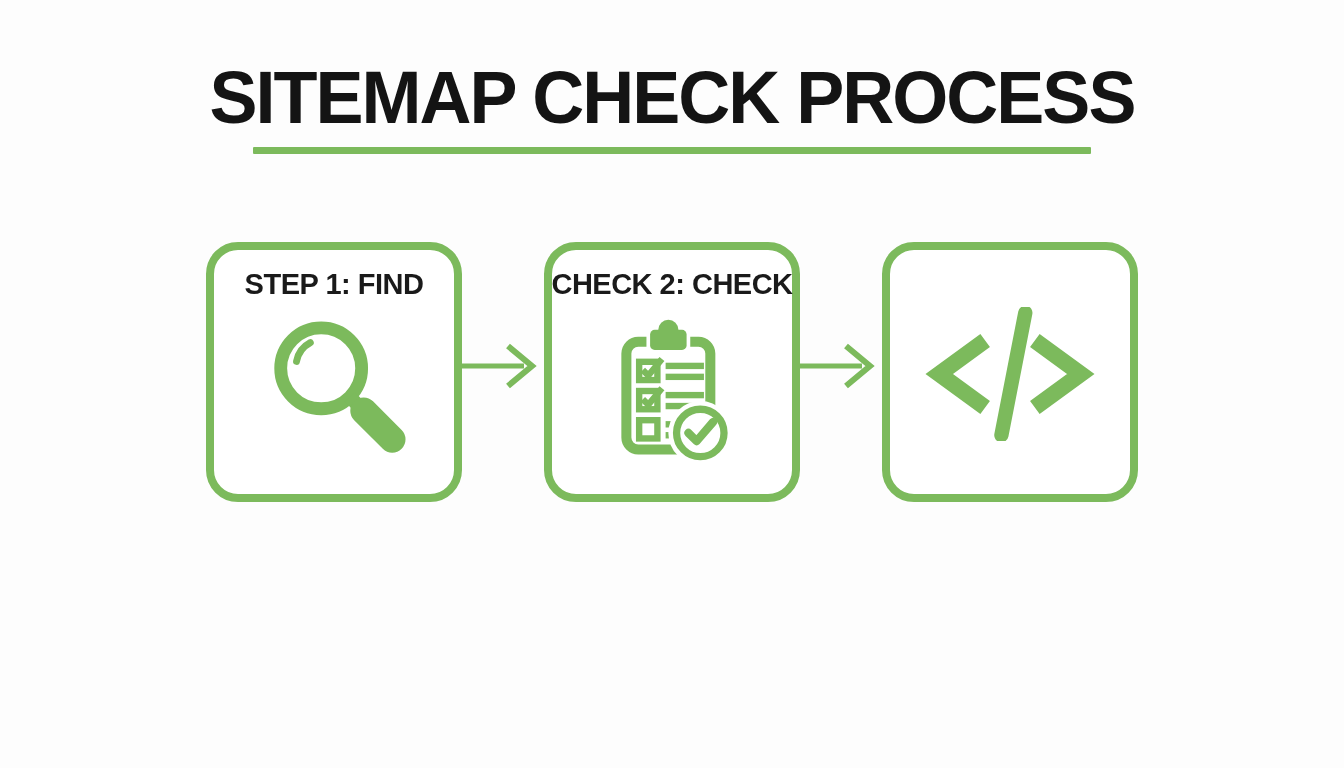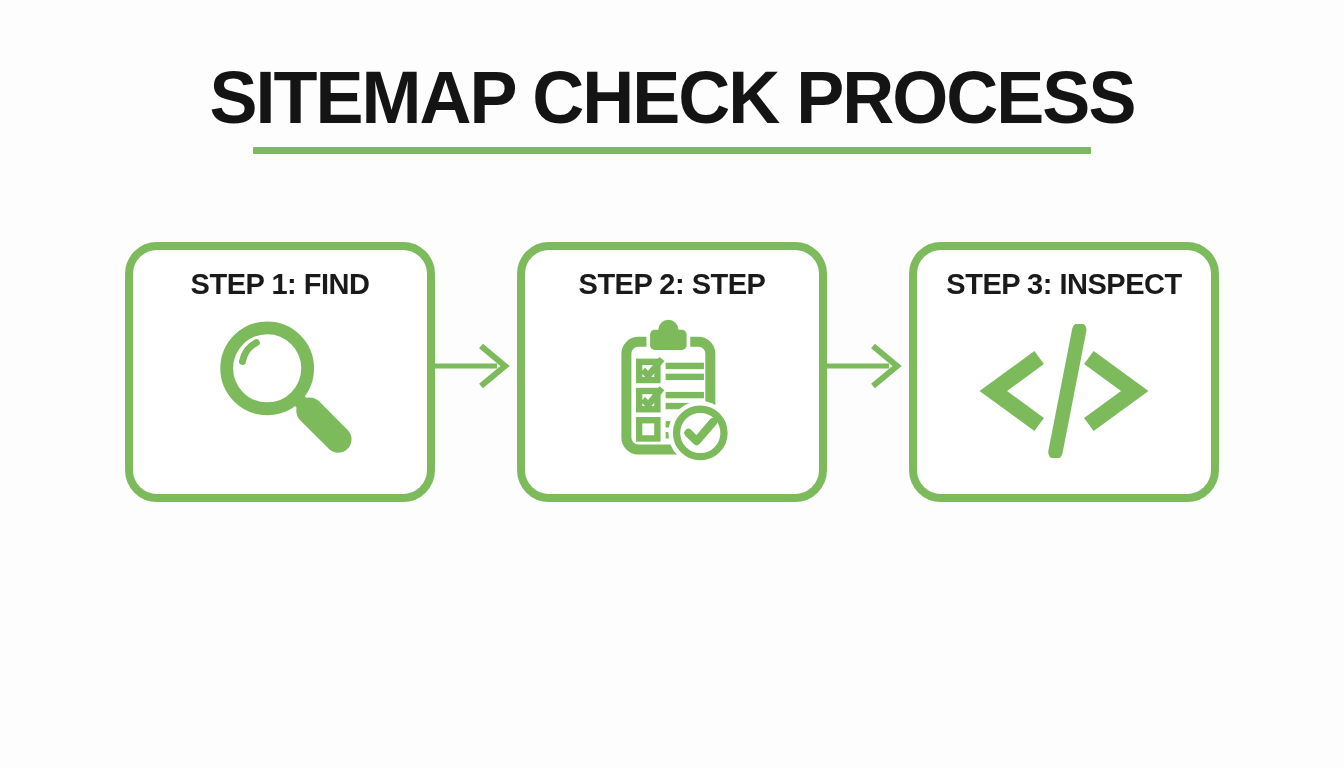--- a/index.html
+++ b/index.html
@@ -37,7 +37,7 @@
     margin-top:88px;
   }
   .step-card{
-    width:310px; height:260px;
+    width:256px; height:260px;
     background:var(--card-background);
     border:8px solid var(--accent-green);
     border-radius:32px;

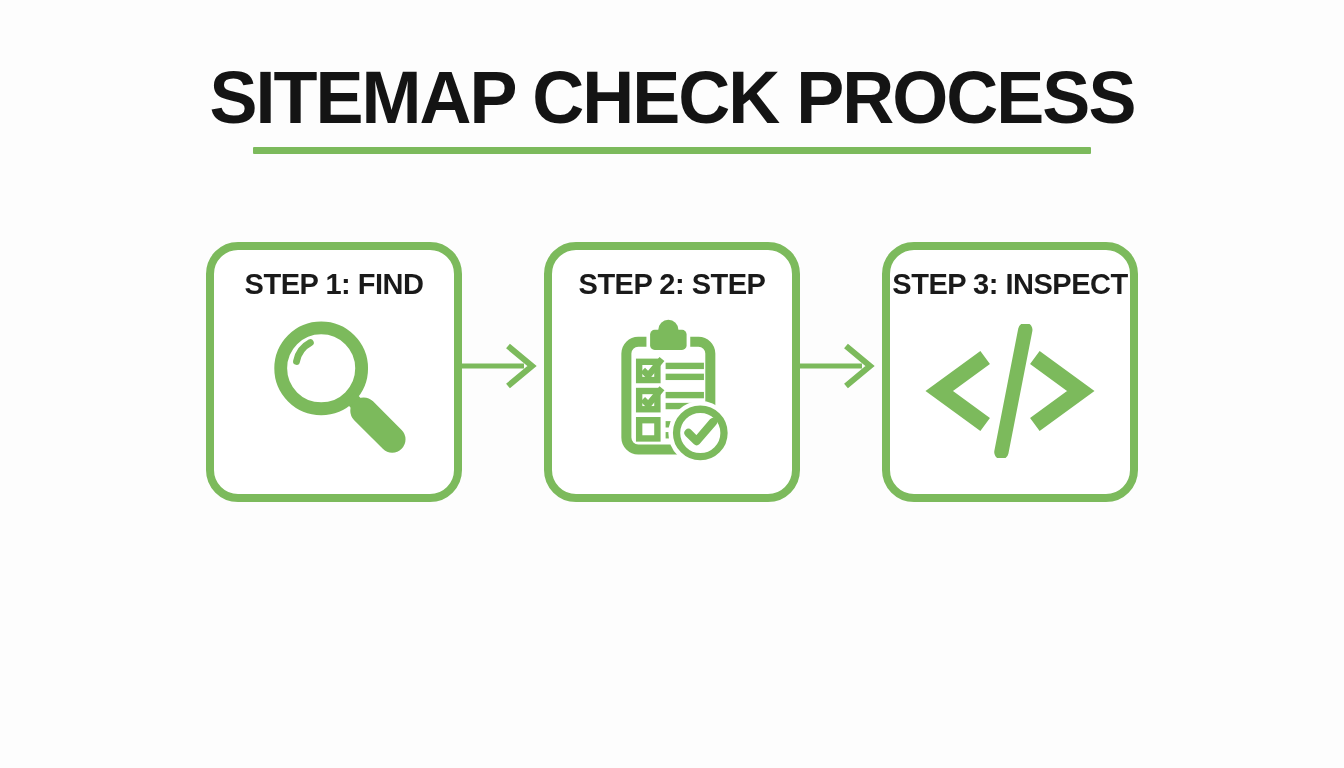--- a/index.html
+++ b/index.html
@@ -97,7 +97,7 @@
     </div>
 
     <div class="step-card">
-      <div class="step-label">STEP 2: STEP</div>
+      <div class="step-label">CHECK 2: CHECK</div>
       <div class="icon-area">
         <svg width="128" height="146" viewBox="0 0 140 160">
 

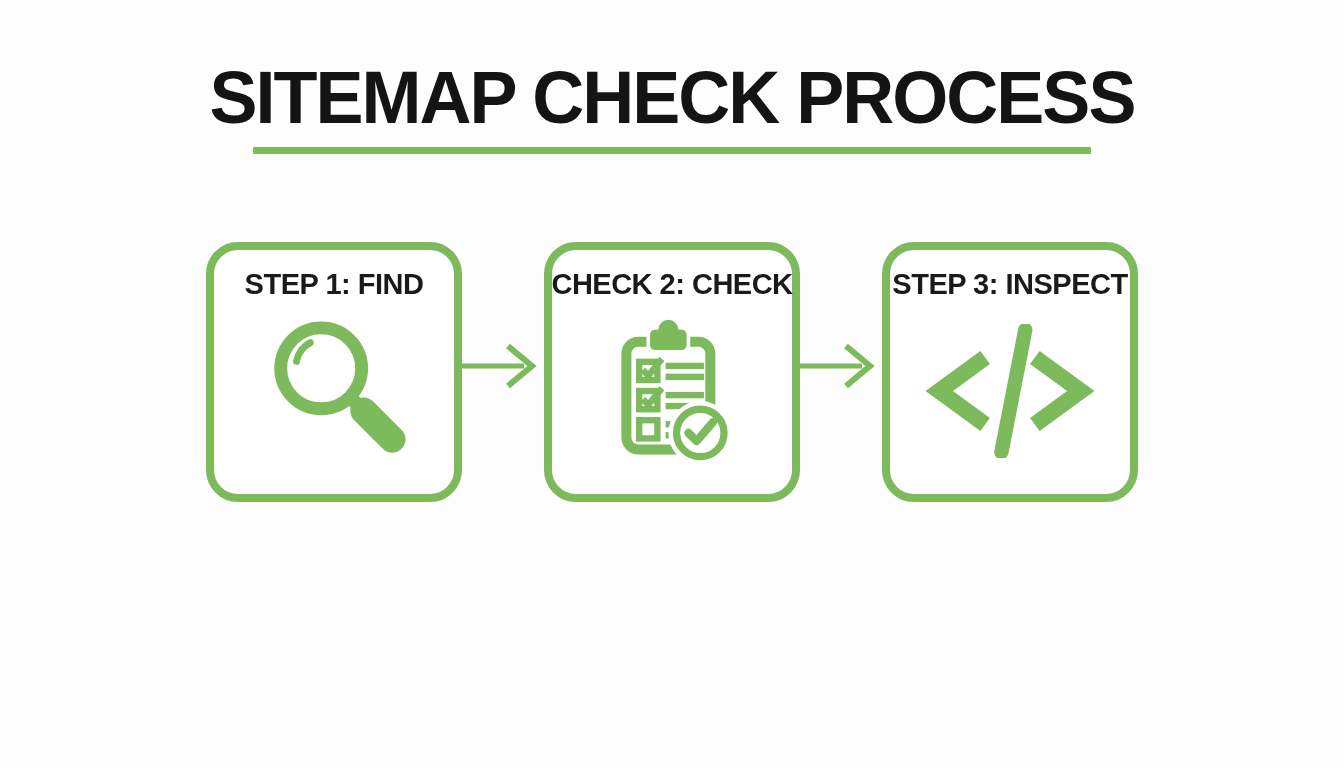--- a/index.html
+++ b/index.html
@@ -137,7 +137,6 @@
     </div>
 
     <div class="step-card">
-      <div class="step-label">STEP 3: INSPECT</div>
       <div class="icon-area">
         <svg width="172" height="134" viewBox="0 0 180 140">
           <path class="g-stroke" d="M 64 35 L 16 70 L 64 105" fill="none" stroke-width="17" stroke-linejoin="miter"></path>

